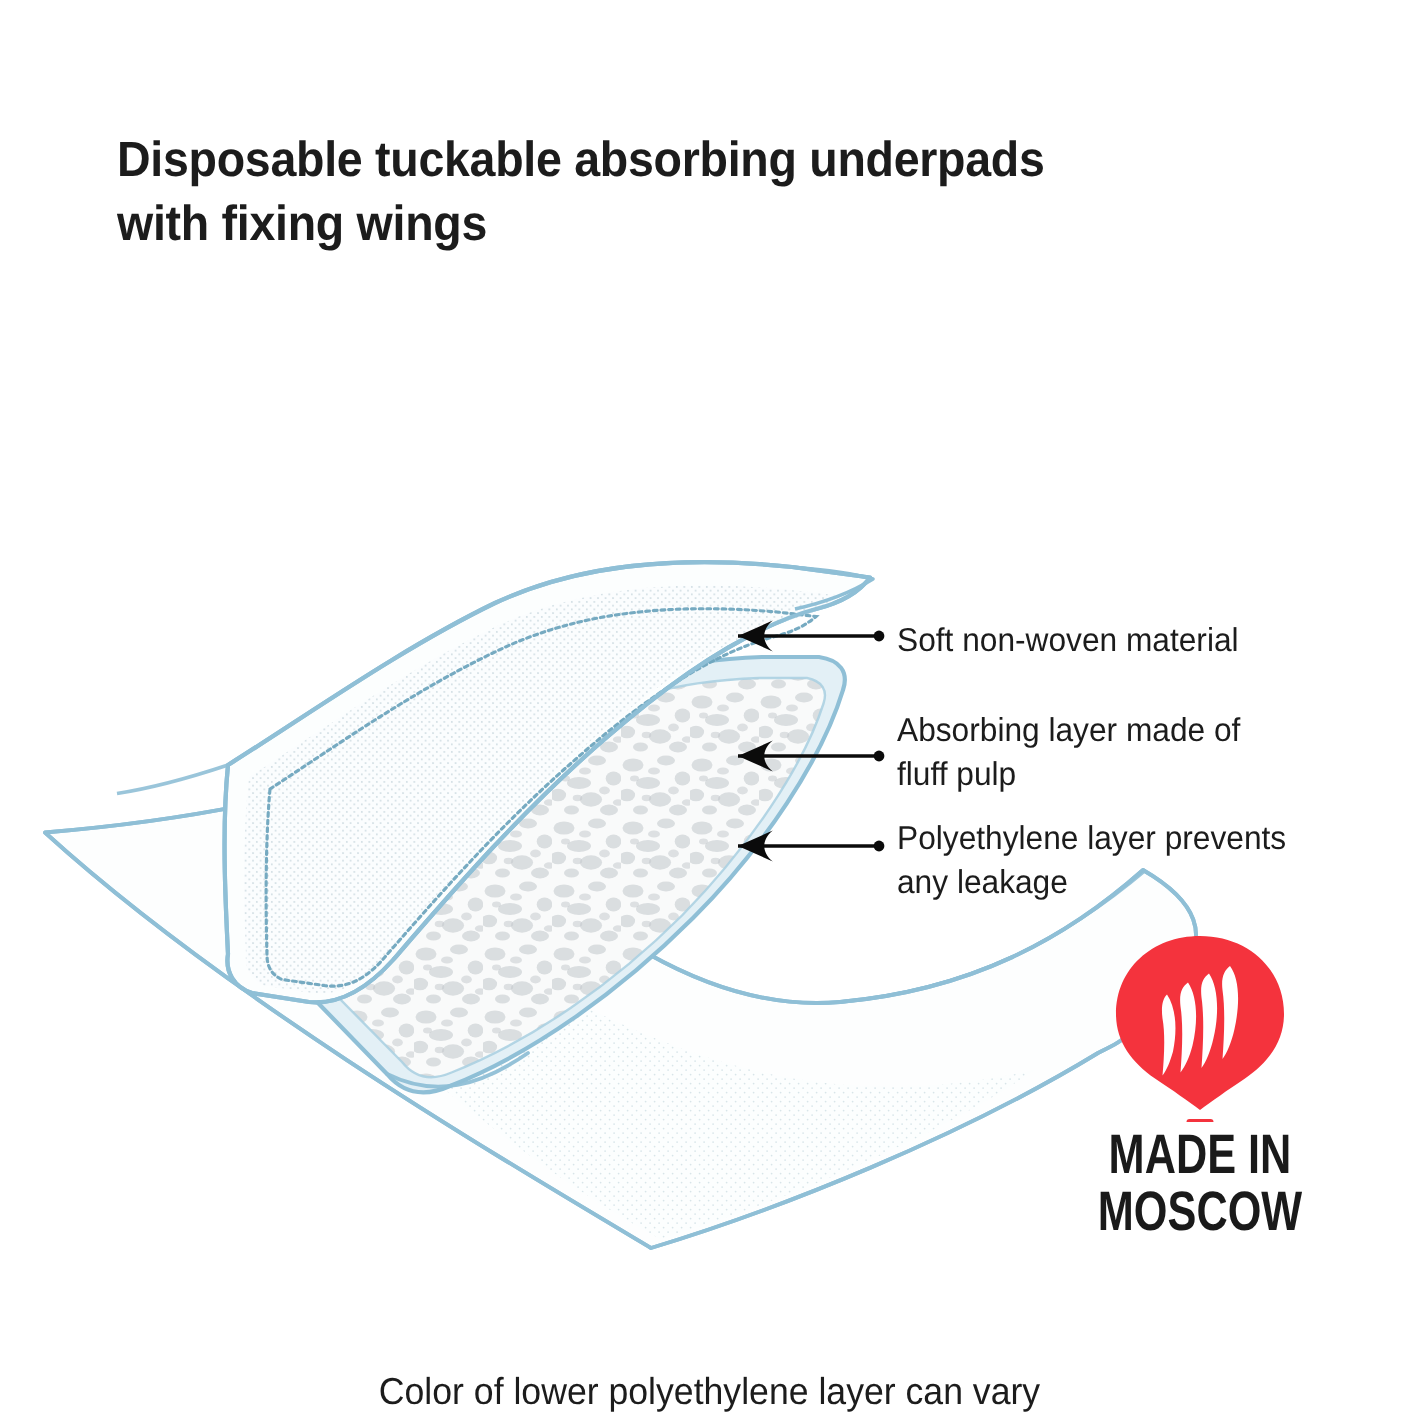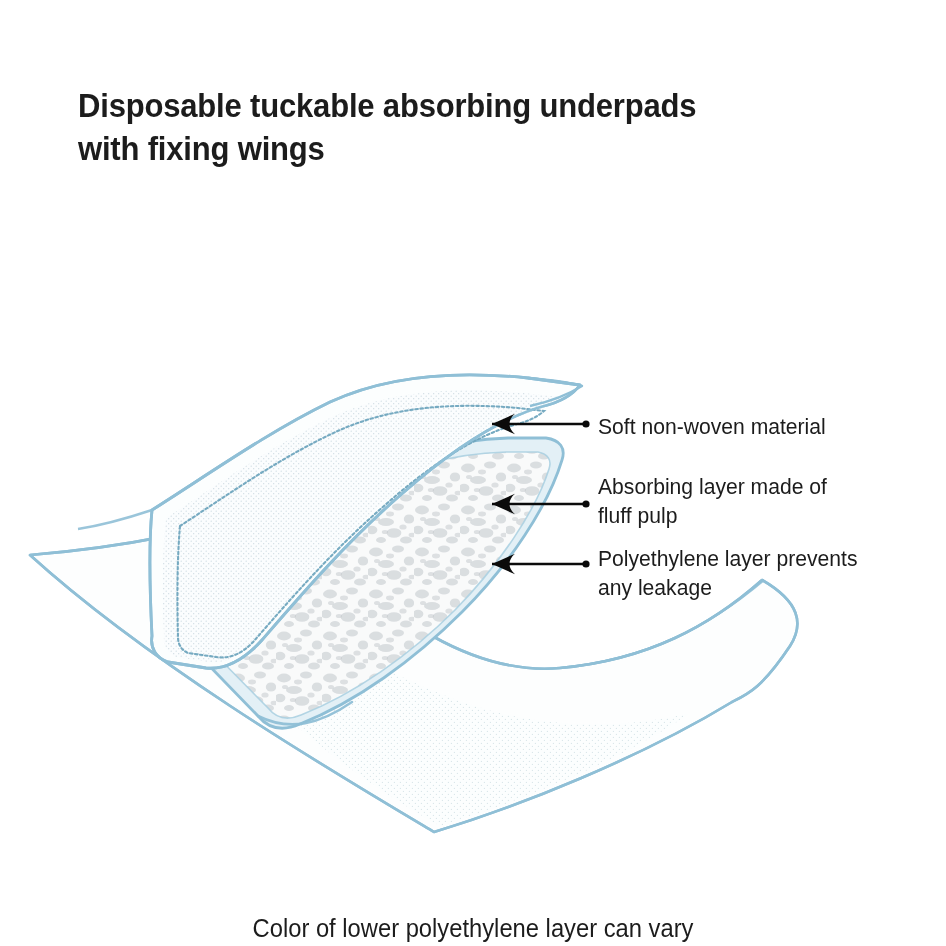--- a/index.html
+++ b/index.html
@@ -279,6 +279,33 @@
   <div class="anno" id="anno-2">Polyethylene layer prevents
 any leakage</div>
 
+  <div id="logo">
+    <svg width="200" height="130" viewBox="0 0 200 130">
+
+      <path d="M100,6
+               C132,6 156,28 156,58
+               C156,76 146,90 130,101
+               C118,109 108,116 100,122
+               C92,116 82,109 70,101
+               C54,90 44,76 44,58
+               C44,28 68,6 100,6 Z" fill="#F4333D"></path>
+
+      <g fill="#ffffff">
+        <path d="M120,26 C126,34 127,50 123,68 C121,77 118,84 115,88
+                 C116,74 117,56 115,42 C114,34 116,29 120,26 Z"></path>
+        <path d="M106,31 C112,40 113,57 109,74 C107,83 104,90 101,94
+                 C102,80 103,61 101,47 C100,38 102,34 106,31 Z"></path>
+        <path d="M92,37 C98,46 99,62 95,79 C93,87 90,93 87,97
+                 C88,84 89,66 87,53 C86,44 88,40 92,37 Z"></path>
+        <path d="M78,45 C84,54 85,68 82,83 C80,90 78,95 75,99
+                 C76,88 77,72 75,61 C74,53 75,48 78,45 Z"></path>
+      </g>
+
+      <rect x="91" y="128" width="18" height="4" rx="2" fill="#F4333D"></rect>
+    </svg>
+    <div class="logo-txt" id="logo-line1">MADE IN</div>
+    <div class="logo-txt" id="logo-line2">MOSCOW</div>
+  </div>
 
   <div class="caption">Color of lower polyethylene layer can vary</div>
 

